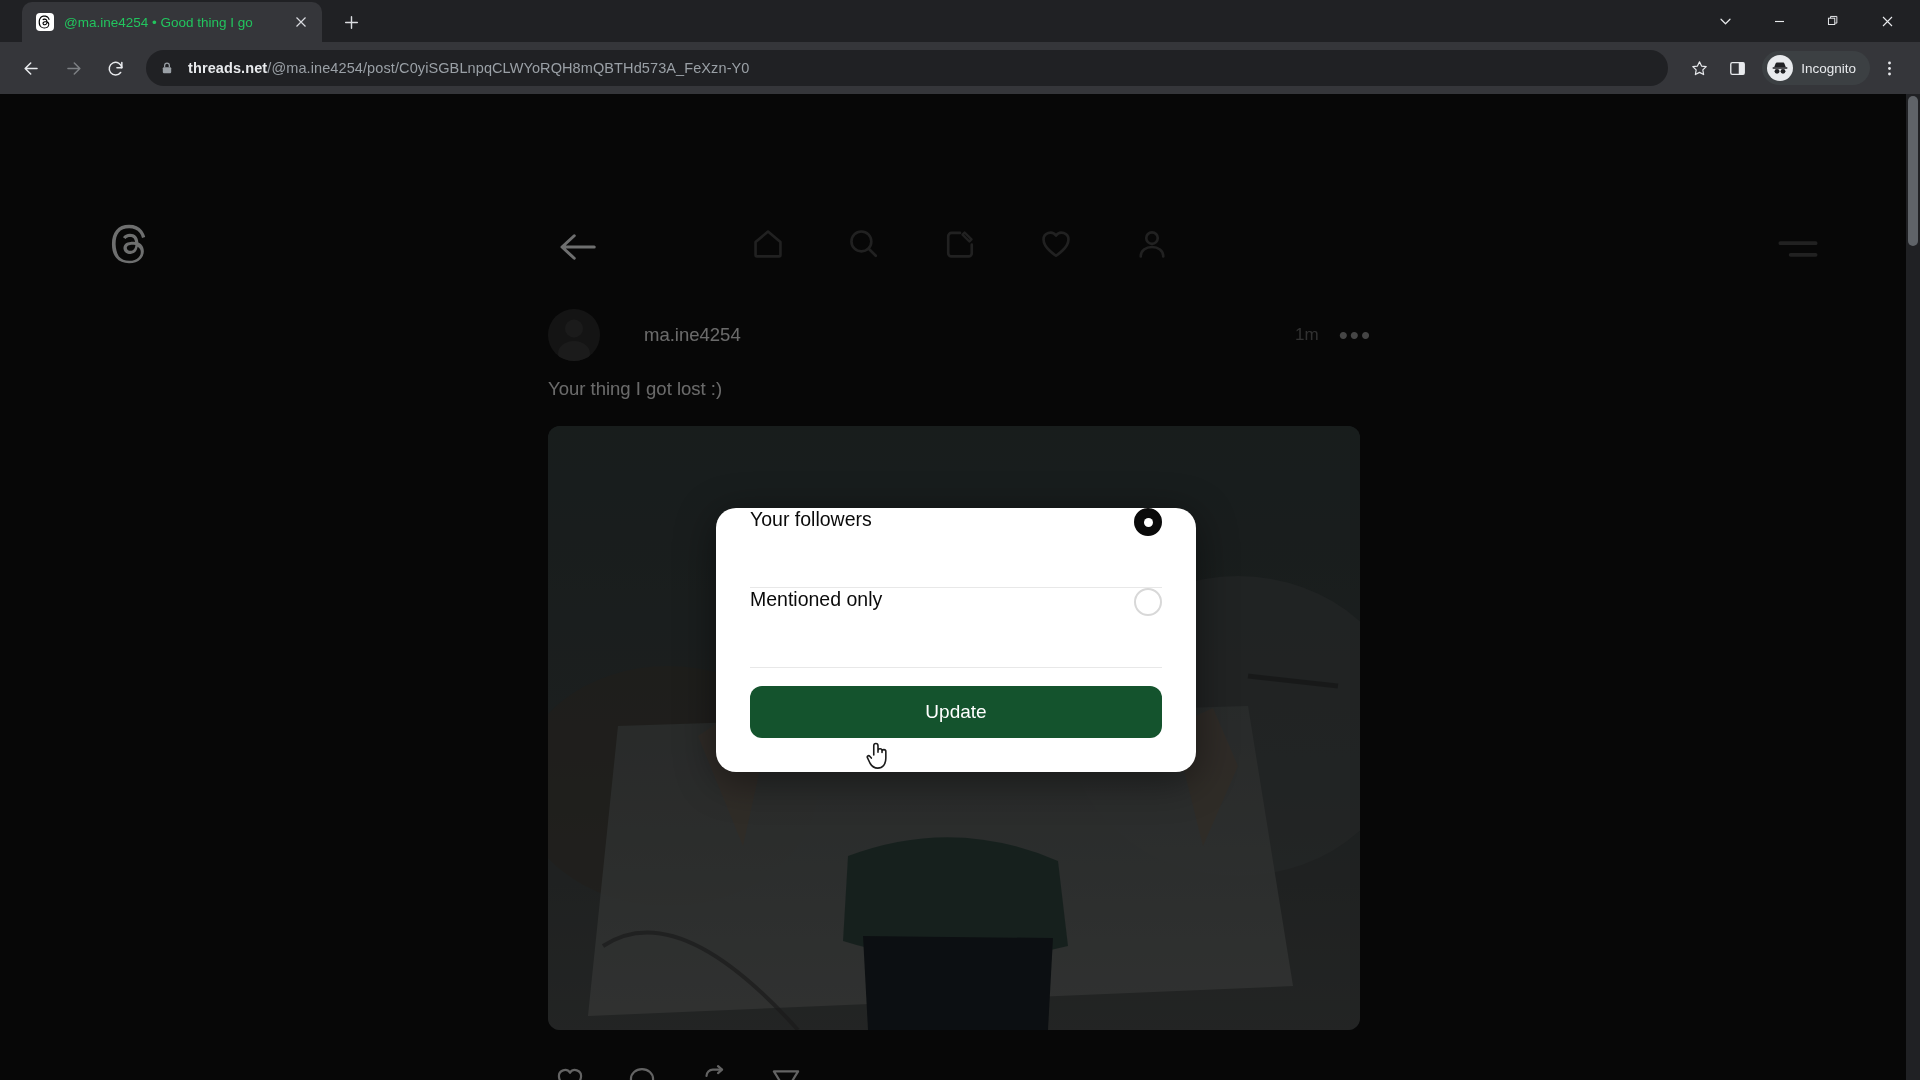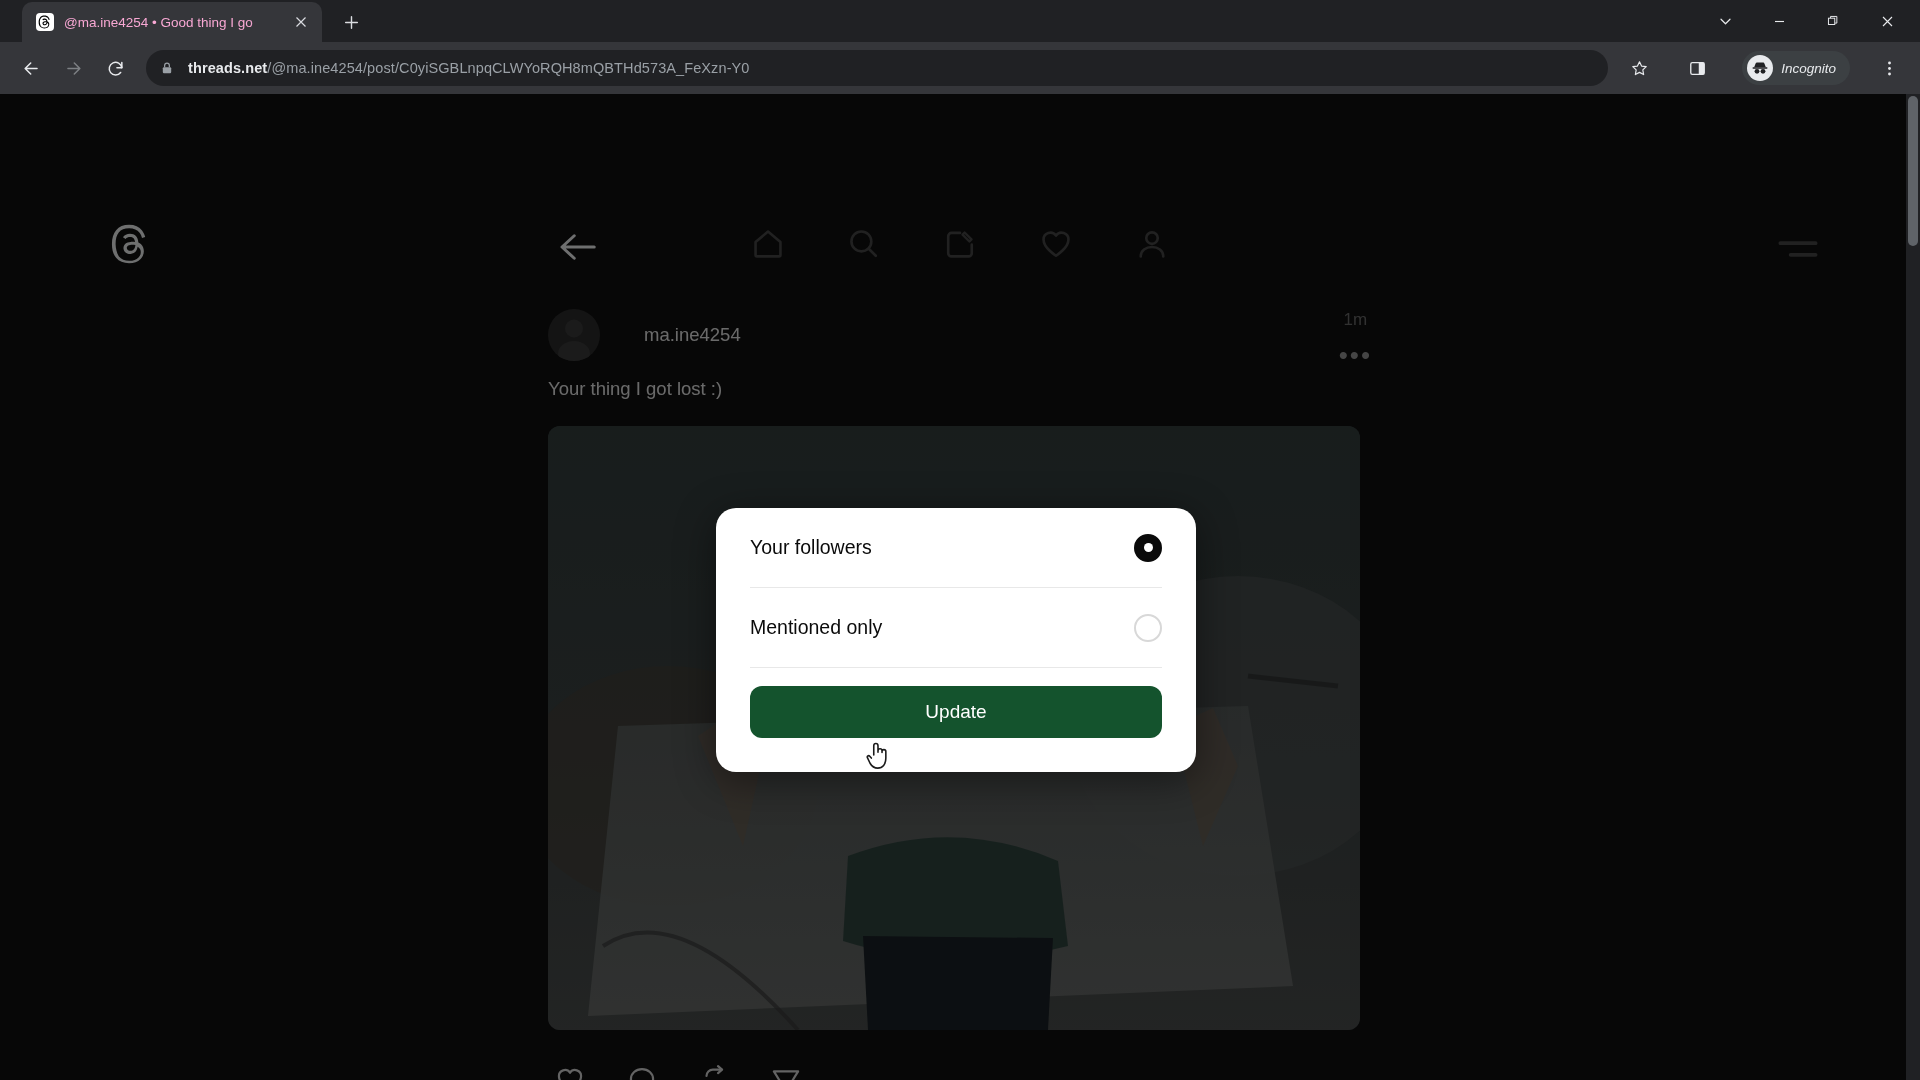--- a/index.html
+++ b/index.html
@@ -27,7 +27,7 @@
     display:flex; align-items:center; justify-content:center; flex:0 0 18px;
   }
   .tab-title {
-    flex:1; color:#f9a8d4; font-size:13.5px;
+    flex:1; color:#22c55e; font-size:13.5px;
     white-space:nowrap; overflow:hidden; text-overflow:clip;
     mask-image:linear-gradient(to right,#000 86%,transparent 100%);
     -webkit-mask-image:linear-gradient(to right,#000 86%,transparent 100%);

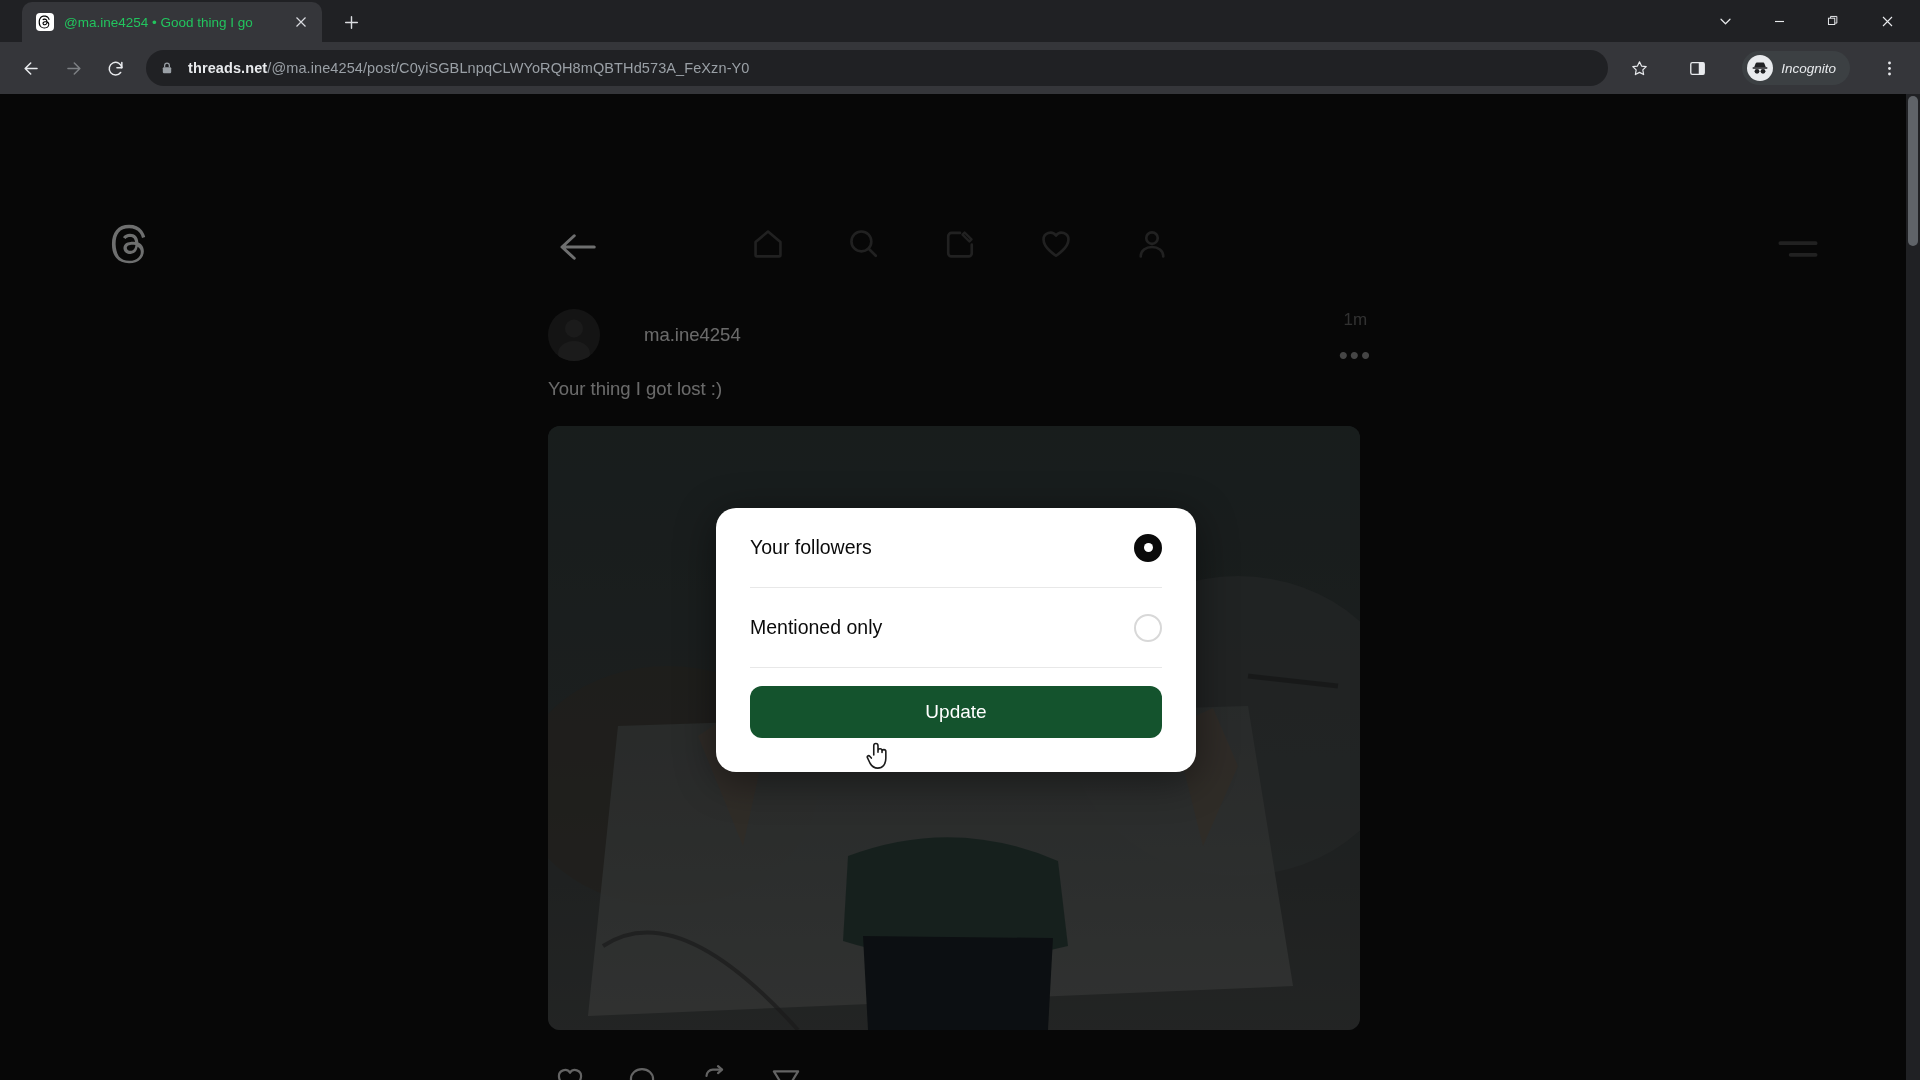--- a/index.html
+++ b/index.html
@@ -66,7 +66,7 @@
   .lock { width:16px; height:16px; flex:0 0 16px; color:#9aa0a6; display:flex; align-items:center; }
   .url { font-size:14.5px; color:#9aa0a6; white-space:nowrap; overflow:hidden; letter-spacing:0.1px; }
   .url b { color:#e8eaed; font-weight:700; }
-  .toolbar-right { display:flex; align-items:center; gap:20px;font-style:italic; }
+  .toolbar-right { display:flex; align-items:center; gap:0; }
   .incognito-pill {
     height:34px; background:#3c4043; border-radius:17px;
     display:flex; align-items:center; gap:8px; padding:0 14px 0 5px; margin-left:6px;

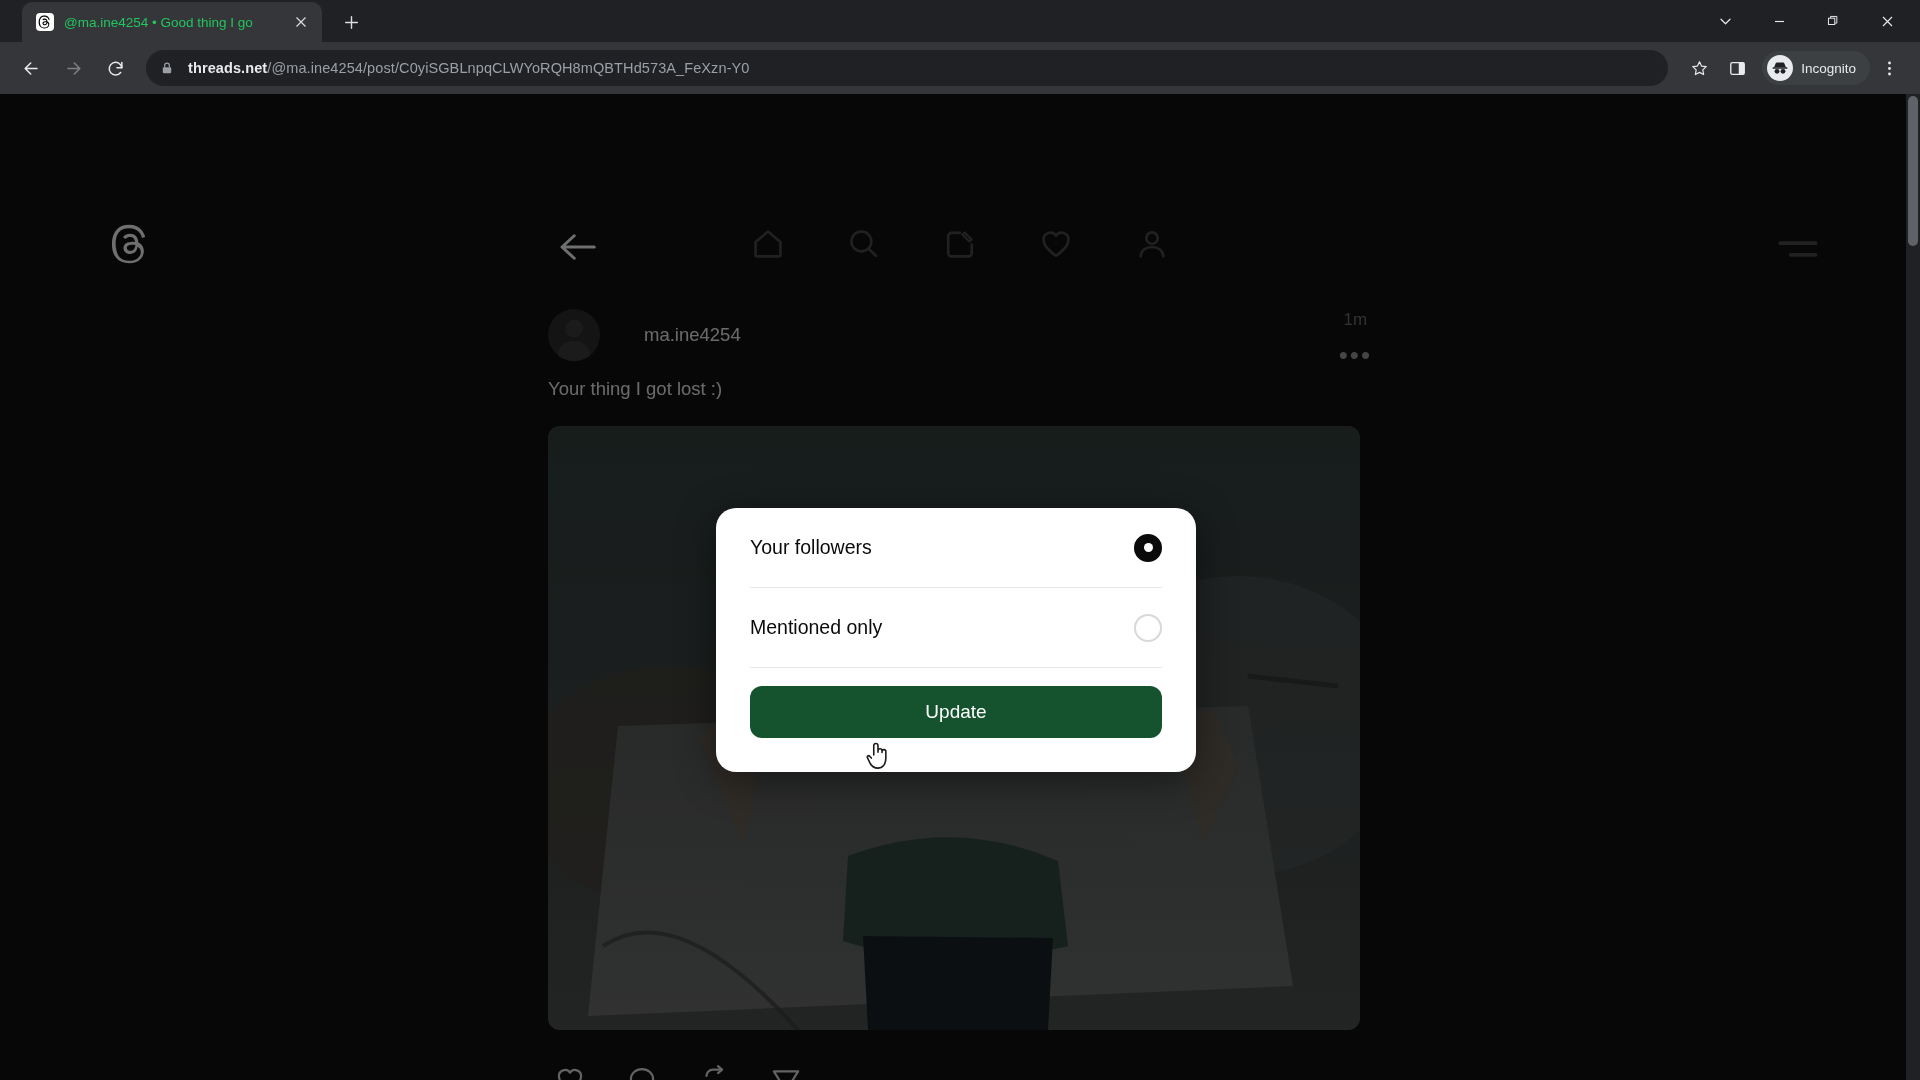--- a/index.html
+++ b/index.html
@@ -99,7 +99,7 @@
     display:flex; align-items:center; justify-content:center; overflow:hidden;
   }
   .username { margin-left:44px; color:#ececec; font-size:18.5px; }
-  .post-meta { margin-left:auto; display:flex; align-items:center; gap:20px;flex-direction:column; }
+  .post-meta { margin-left:auto; display:flex; align-items:center; gap:20px; }
   .time { color:#6e6e6e; font-size:17px; }
   .dots { color:#9a9a9a; font-size:26px; line-height:10px; letter-spacing:2px; }
   .post-text { color:#ececec; font-size:18.5px; margin-top:14px; }

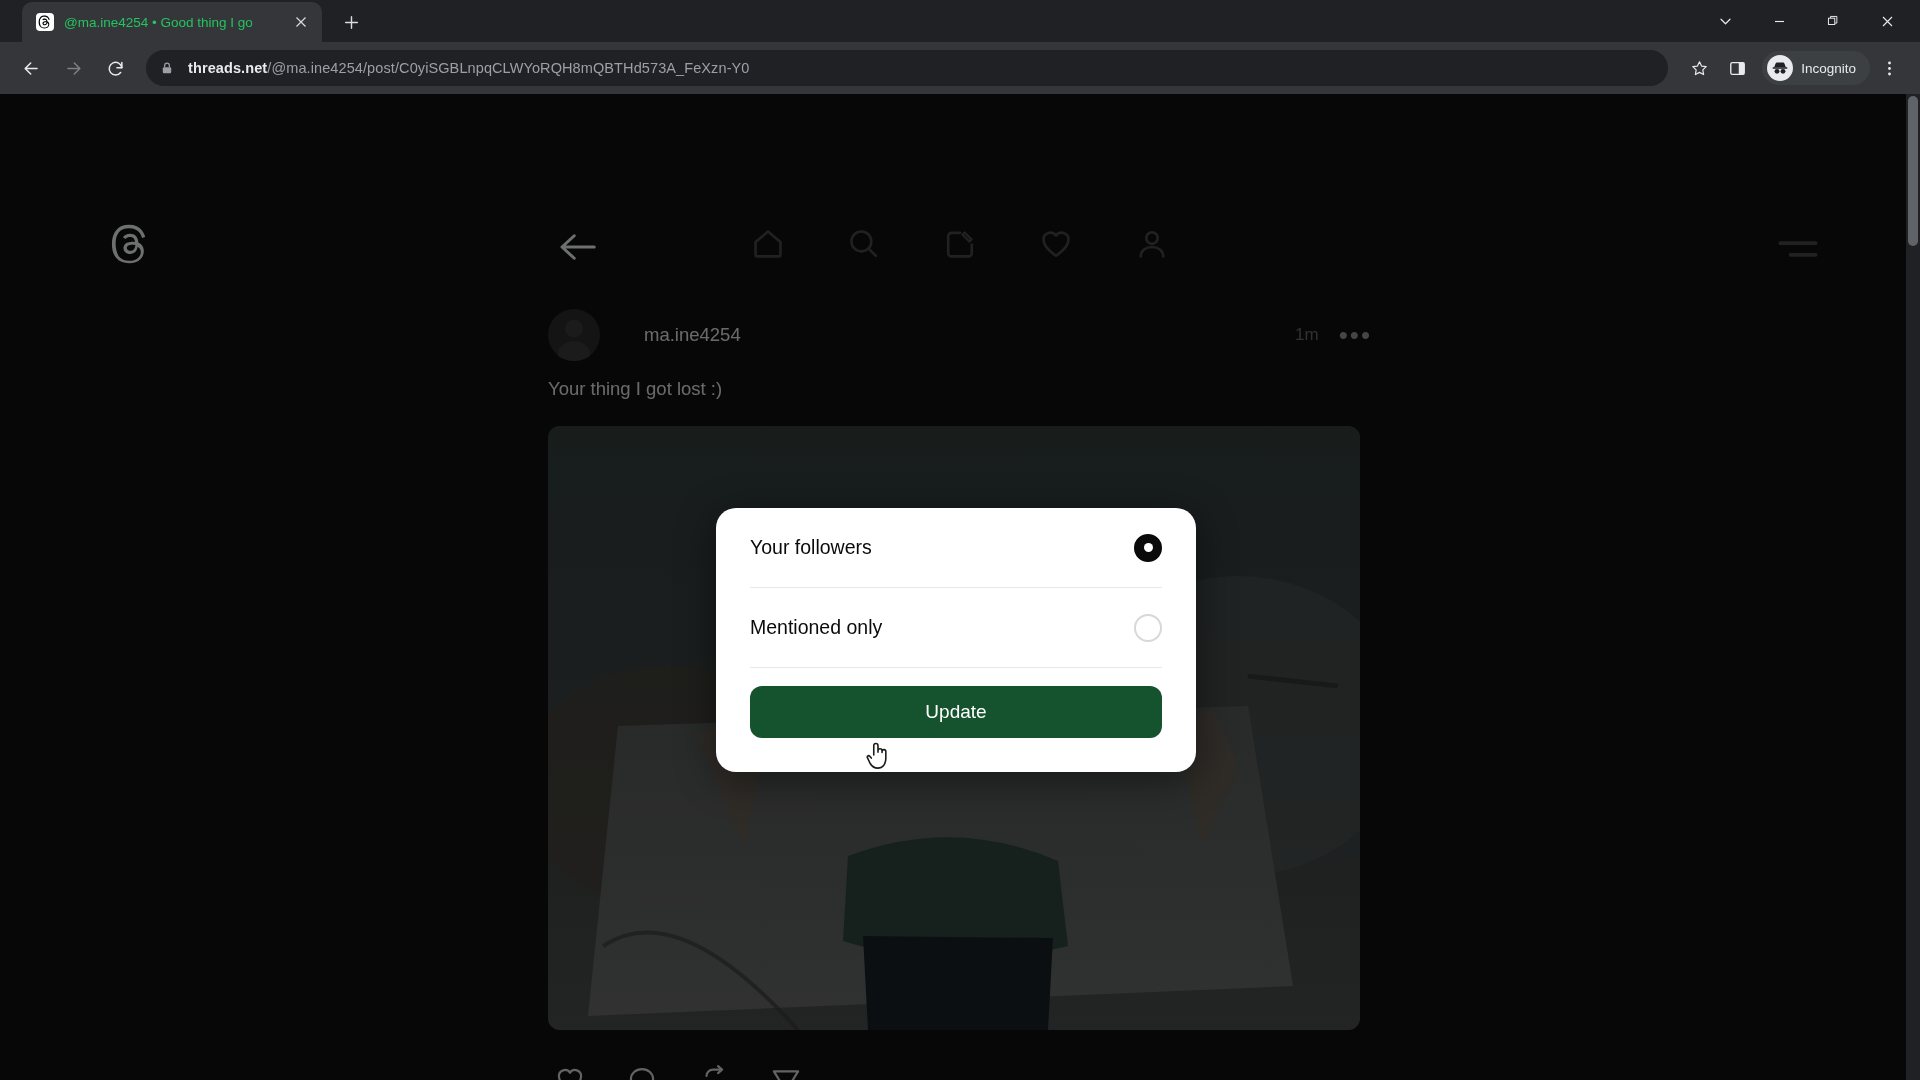--- a/index.html
+++ b/index.html
@@ -122,7 +122,7 @@
     padding:0 0 22px 0;
   }
   .opt {
-    height:80px; margin:0 34px; display:flex; align-items:center;
+    height:80px; margin:0 34px; display:flex; align-items:flex-start;
     justify-content:space-between; border-bottom:1px solid #e8e8e8;
   }
   .opt:nth-of-type(3) { border-bottom:none; }

